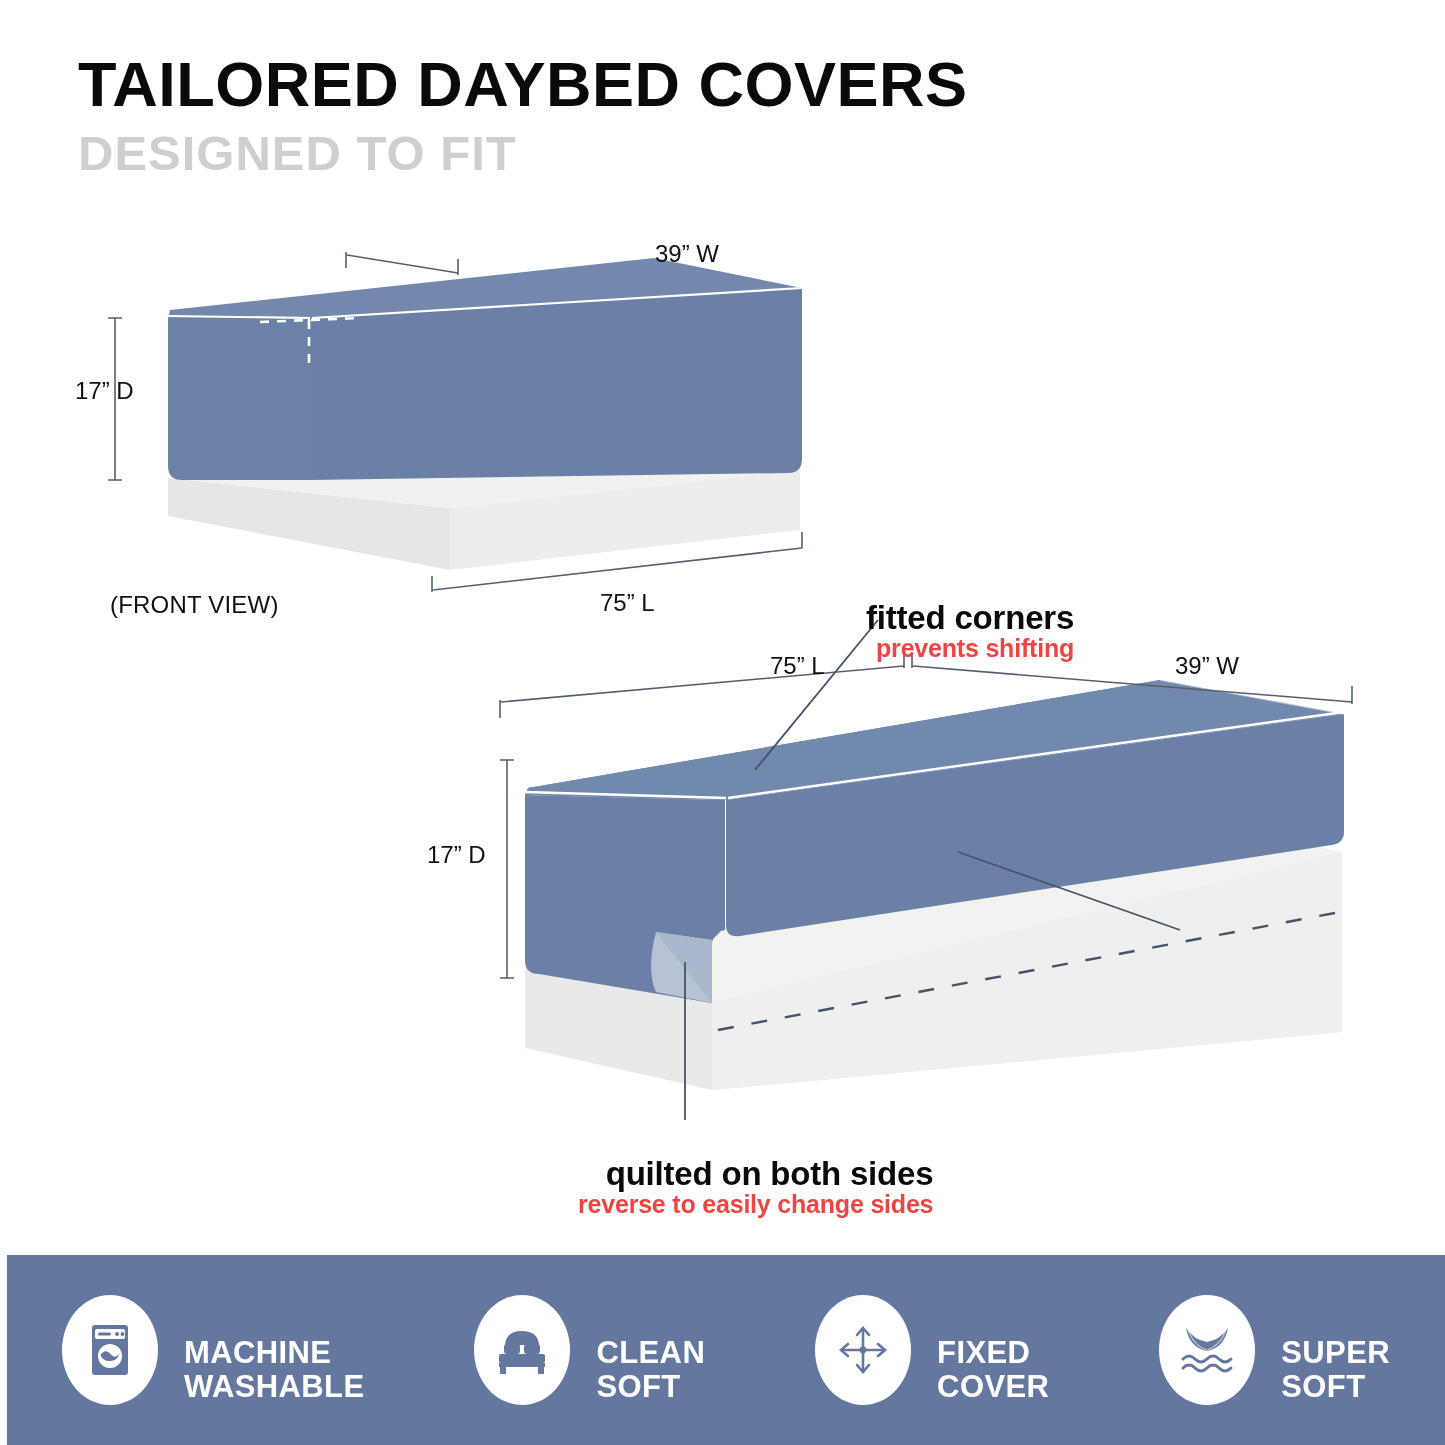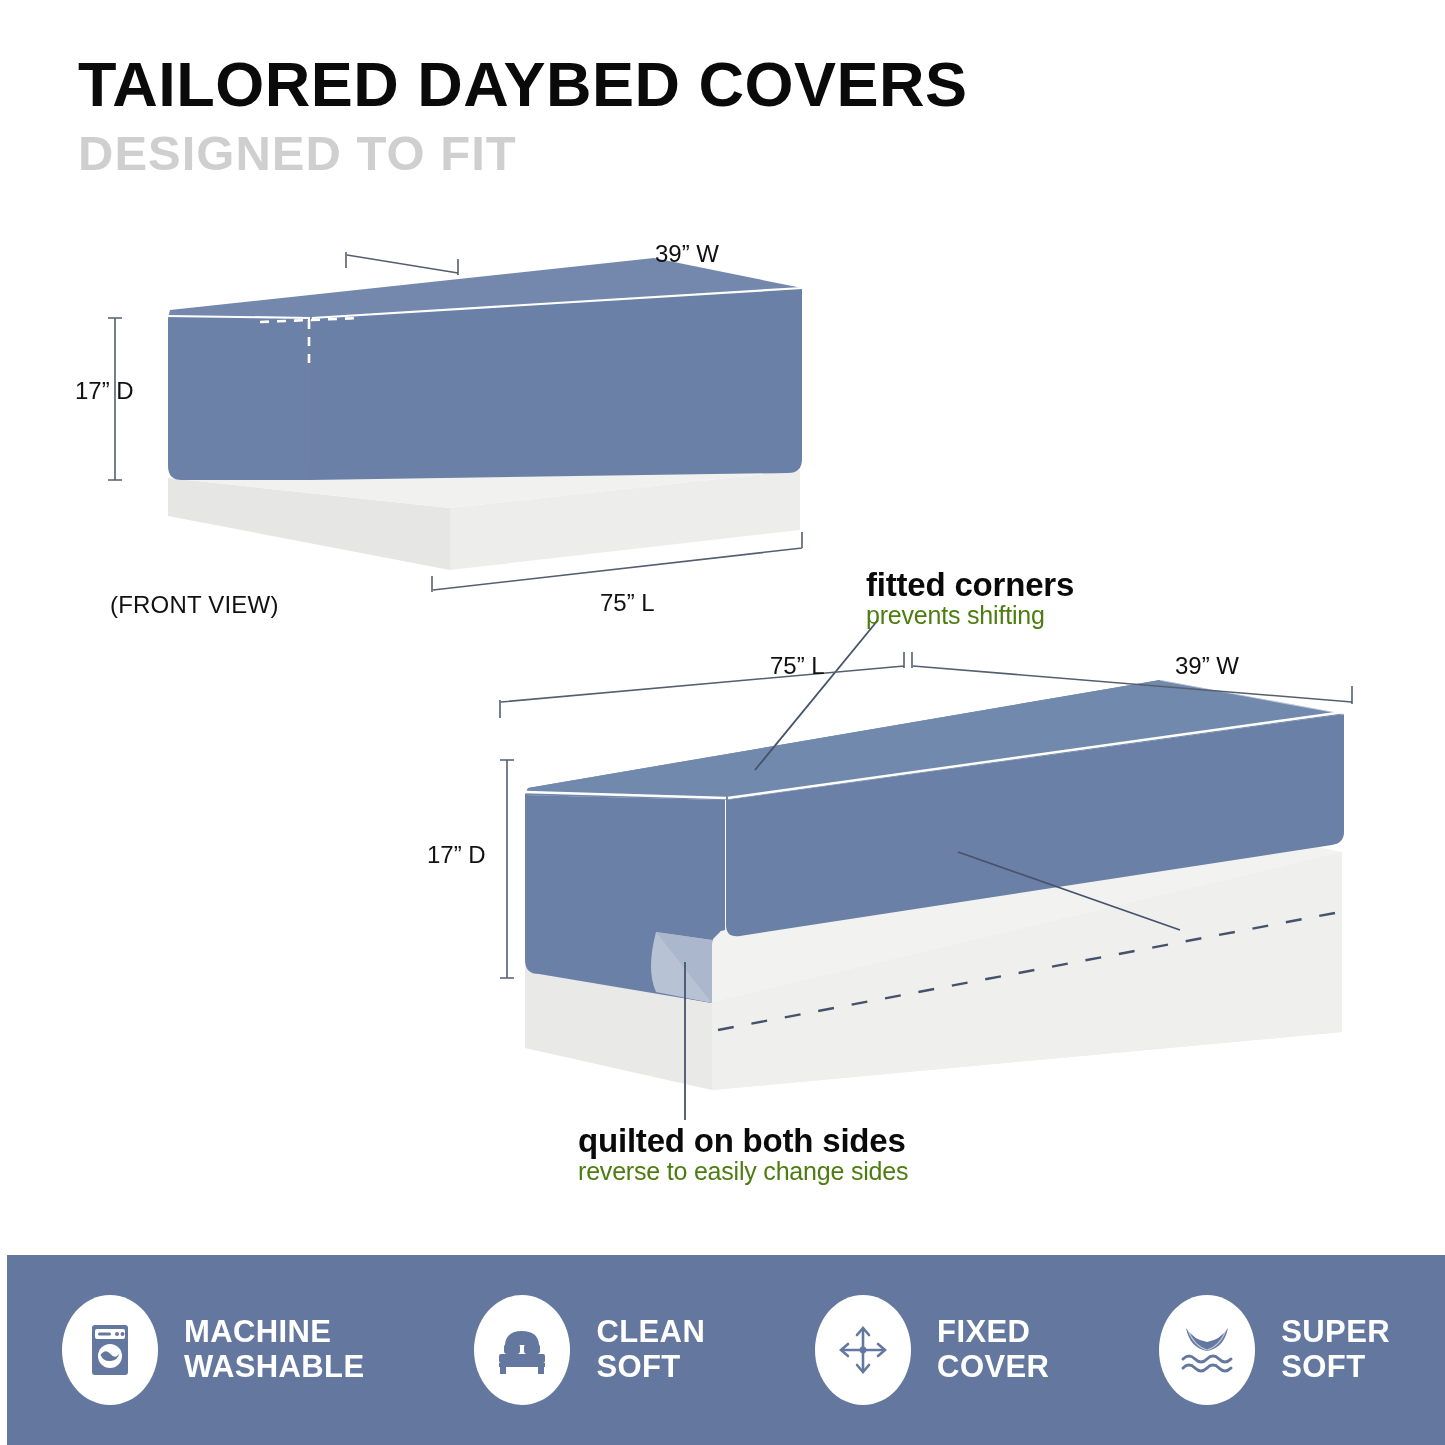--- a/index.html
+++ b/index.html
@@ -67,8 +67,9 @@
 
   .callout {
     position: absolute;
-    text-align: left;
-    white-space: nowrap;
+    text-align: right;
+    white-space: nowrap;
+    margin-top: 33px;
   }
   .callout .callout-title {
     font-size: 33px;

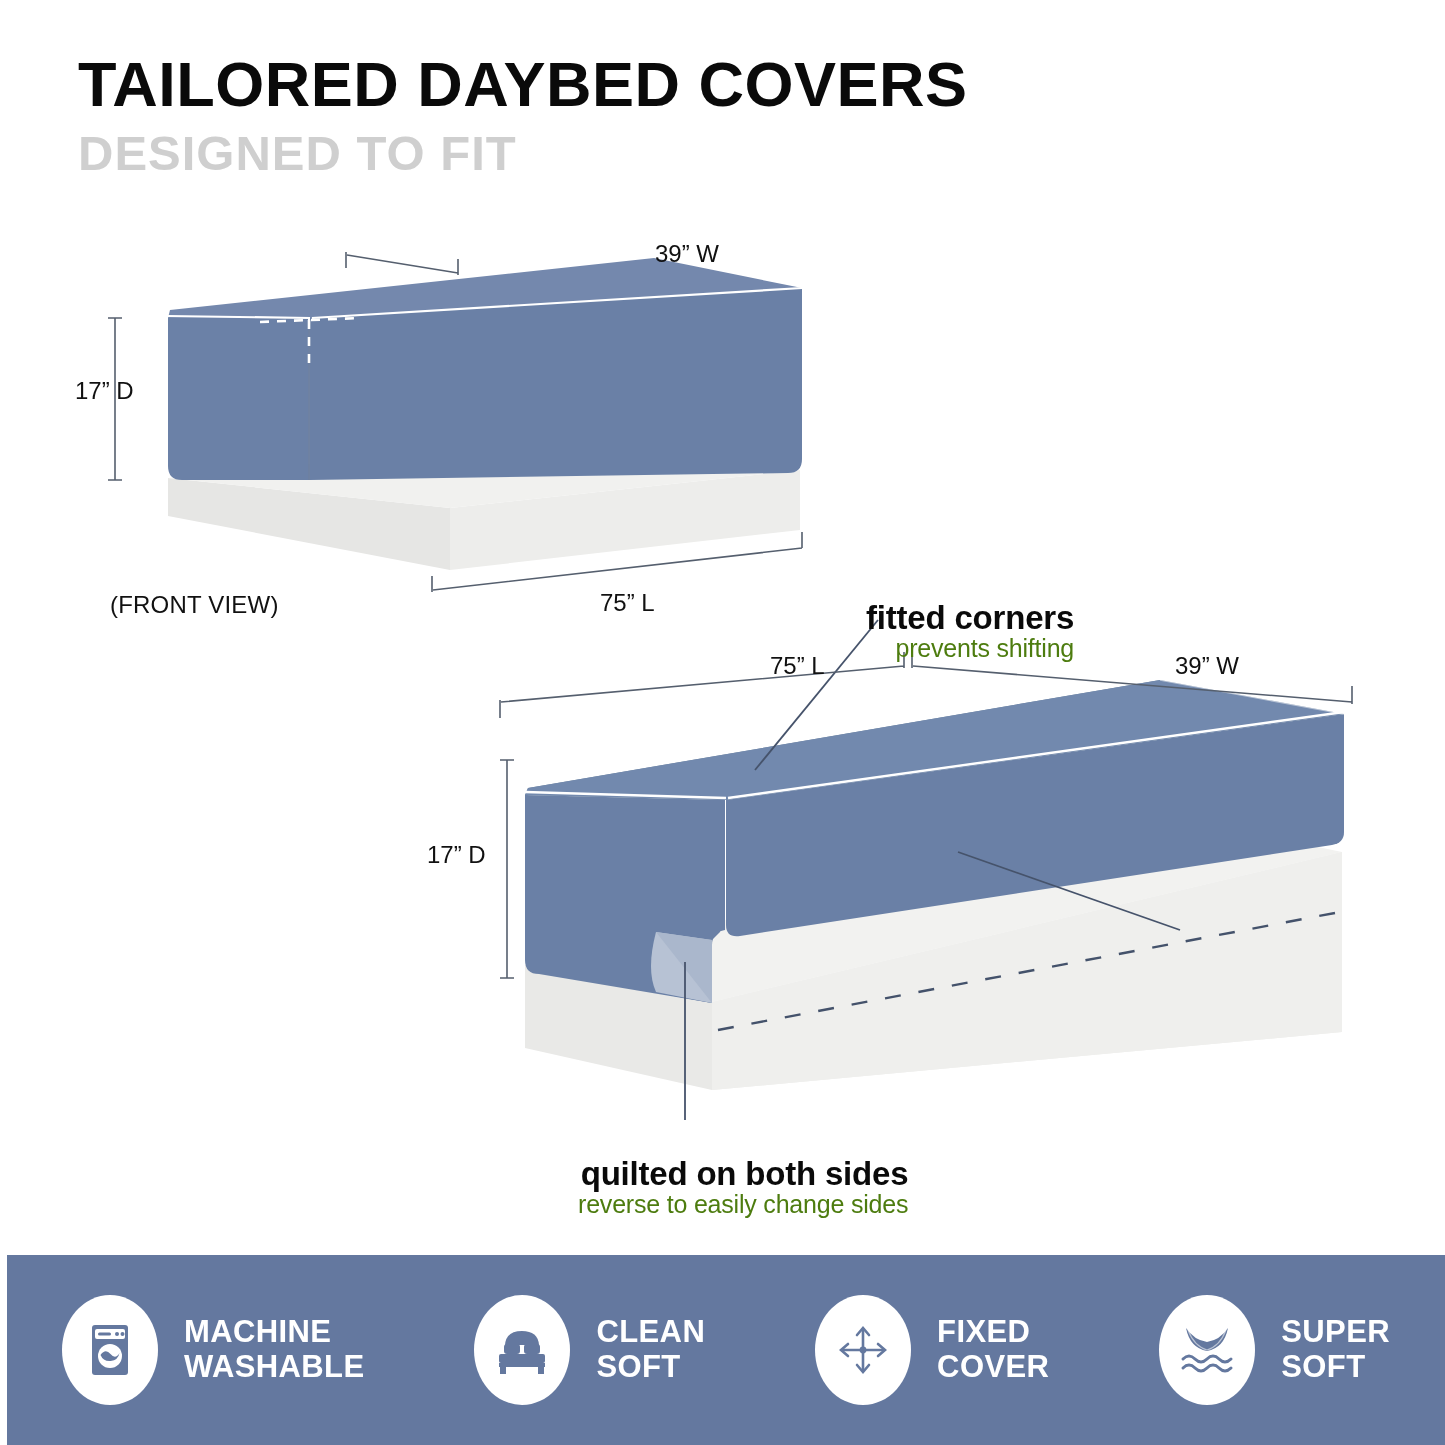--- a/index.html
+++ b/index.html
@@ -80,8 +80,8 @@
   }
   .callout .callout-sub {
     font-size: 25px;
-    font-weight: normal;
-    color: #4d7c0f;
+    font-weight: bold;
+    color: #ef4444;
     line-height: 1.1;
     letter-spacing: -0.2px;
   }

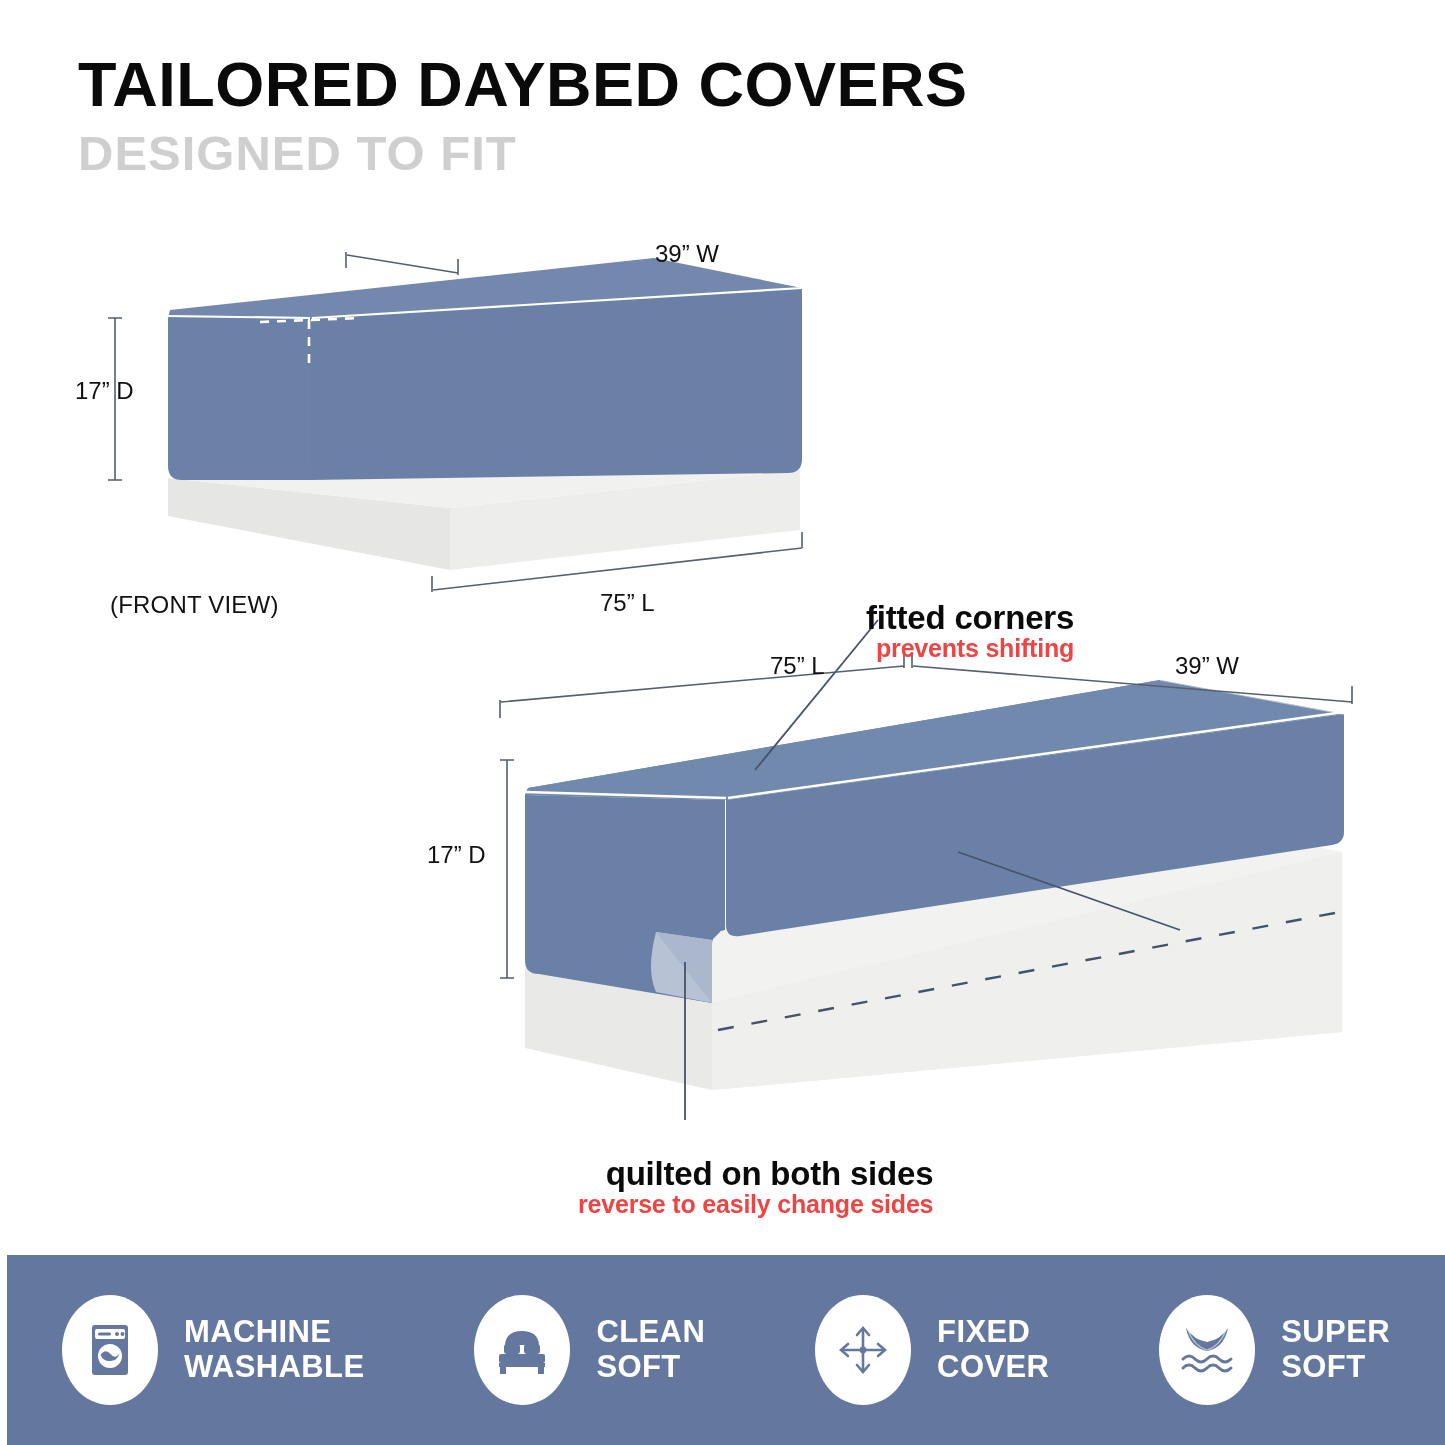--- a/index.html
+++ b/index.html
@@ -100,7 +100,7 @@
   }
   .feature-item {
     display: flex;
-    align-items: center;
+    align-items: flex-end;
     gap: 26px;
   }
   .feature-badge {

